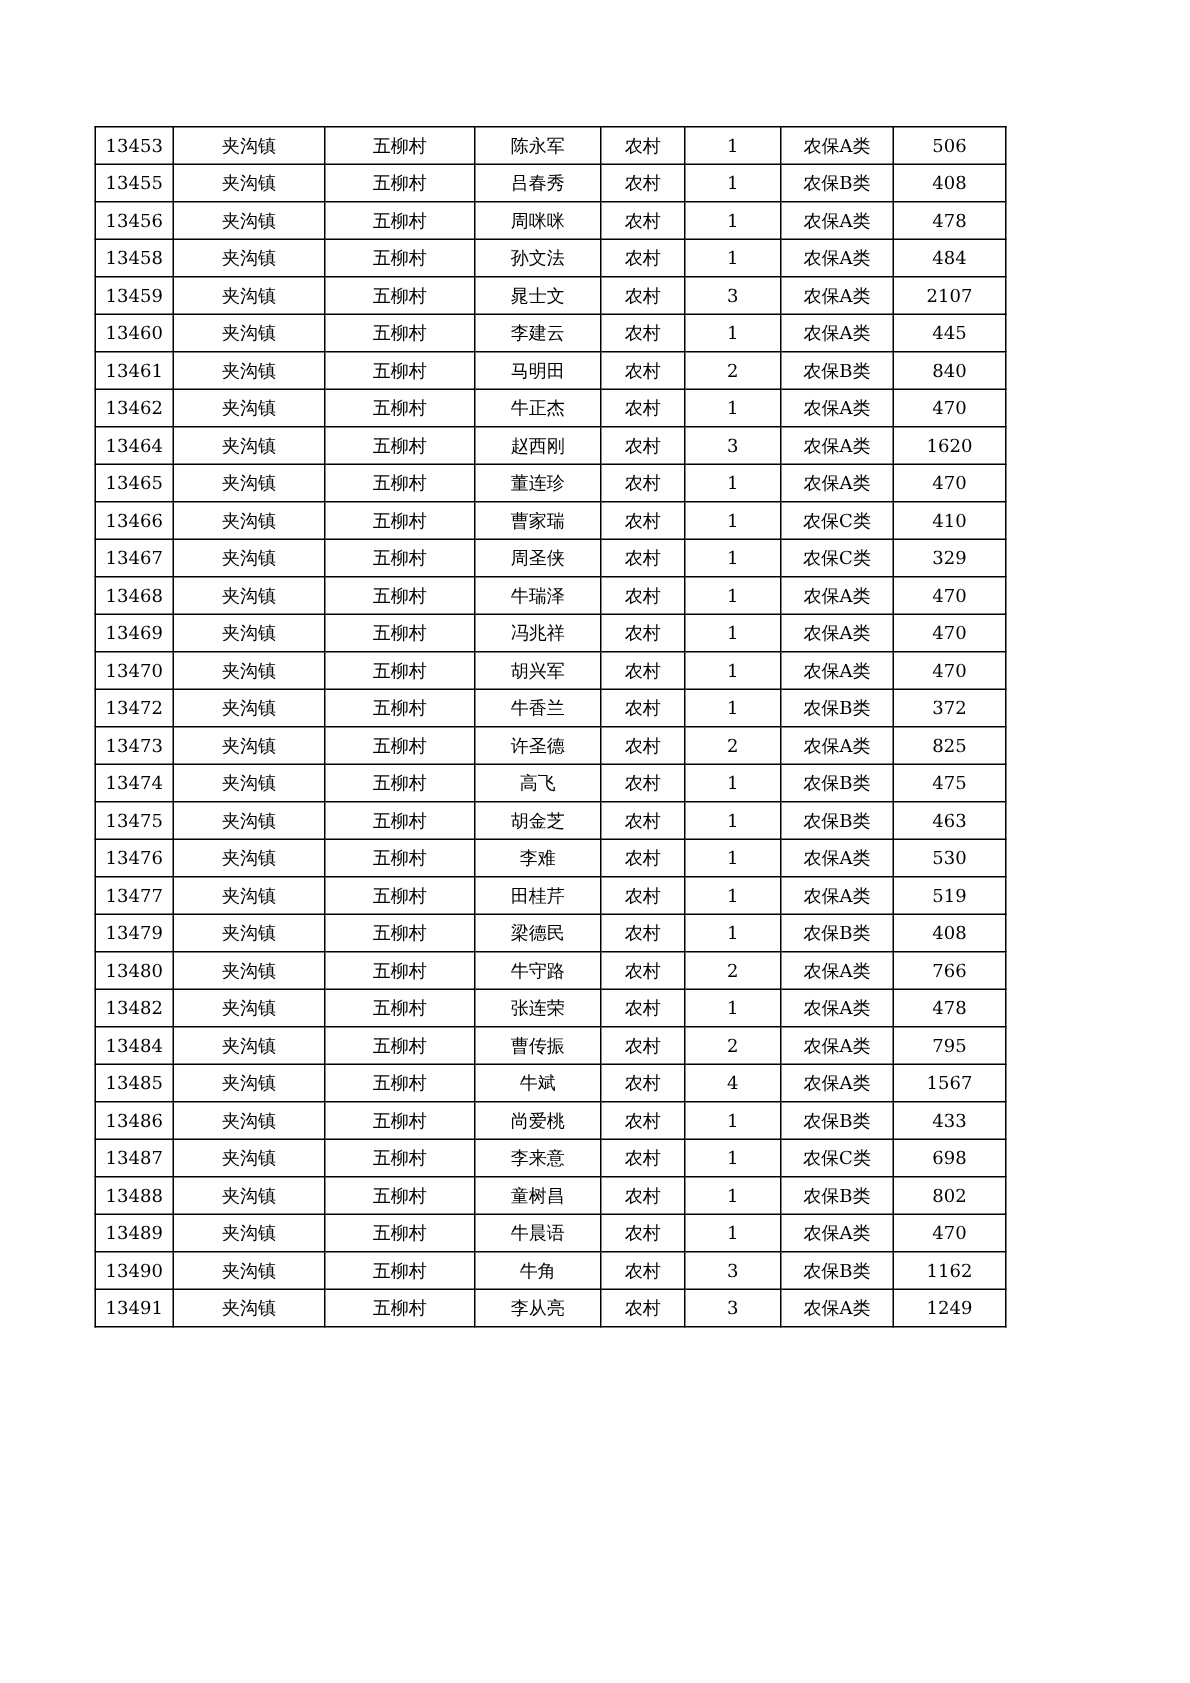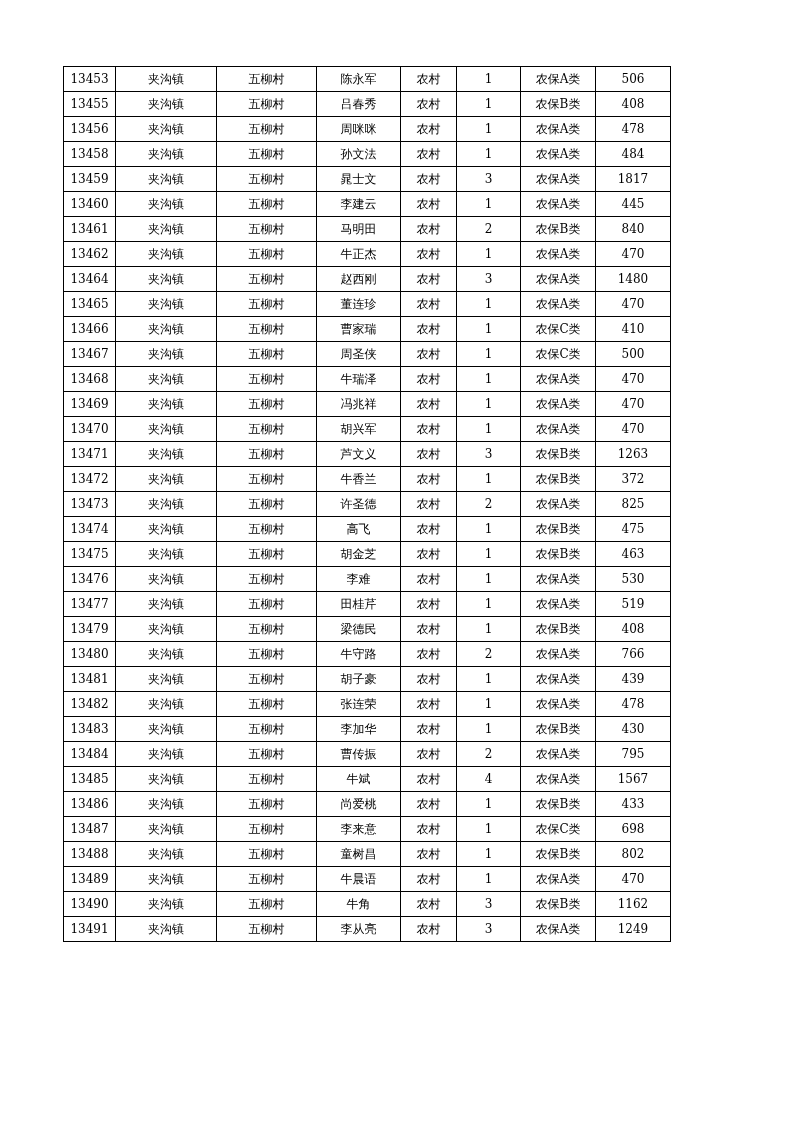--- a/index.html
+++ b/index.html
@@ -16,7 +16,7 @@
   .sheet {
     position: absolute;
     left: 63px;
-    top: 66px;
+    top: 84px;
   }
   table.records {
     border-collapse: collapse;

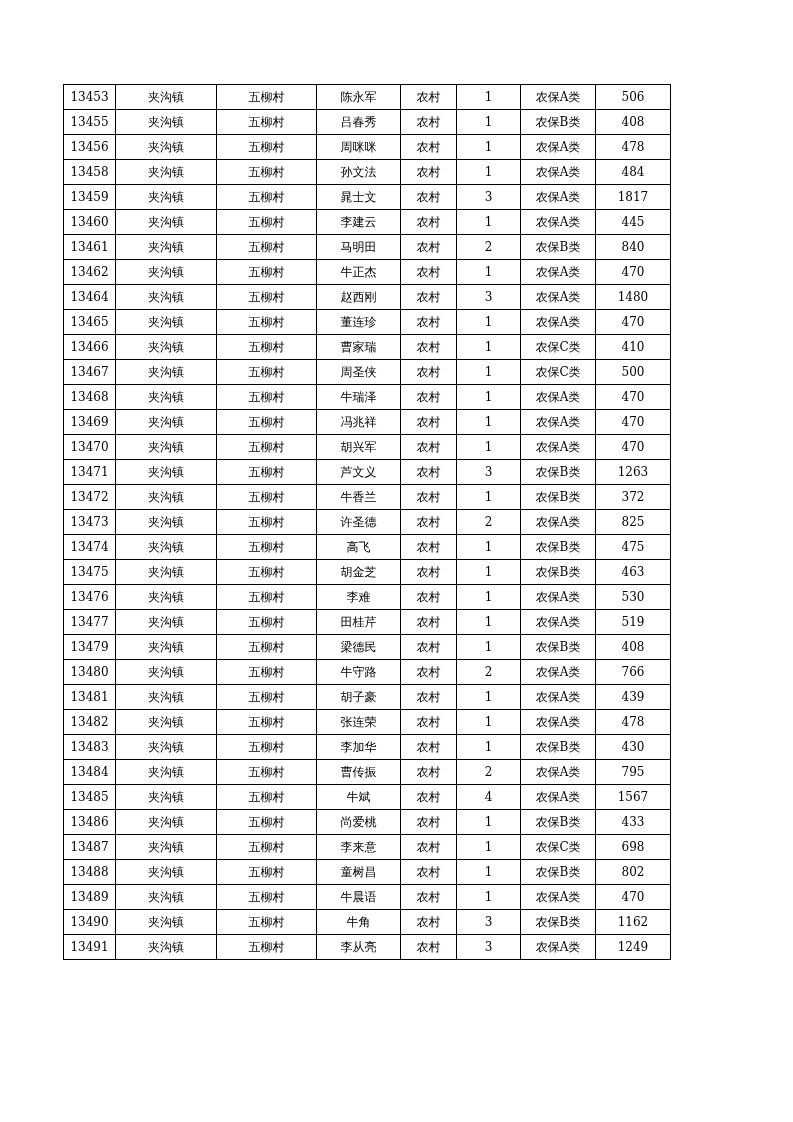--- a/index.html
+++ b/index.html
@@ -108,7 +108,7 @@
           <td>农村</td>
           <td>3</td>
           <td>农保A类</td>
-          <td>1817</td>
+          <td>2107</td>
         </tr>
         <tr>
           <td>13460</td>

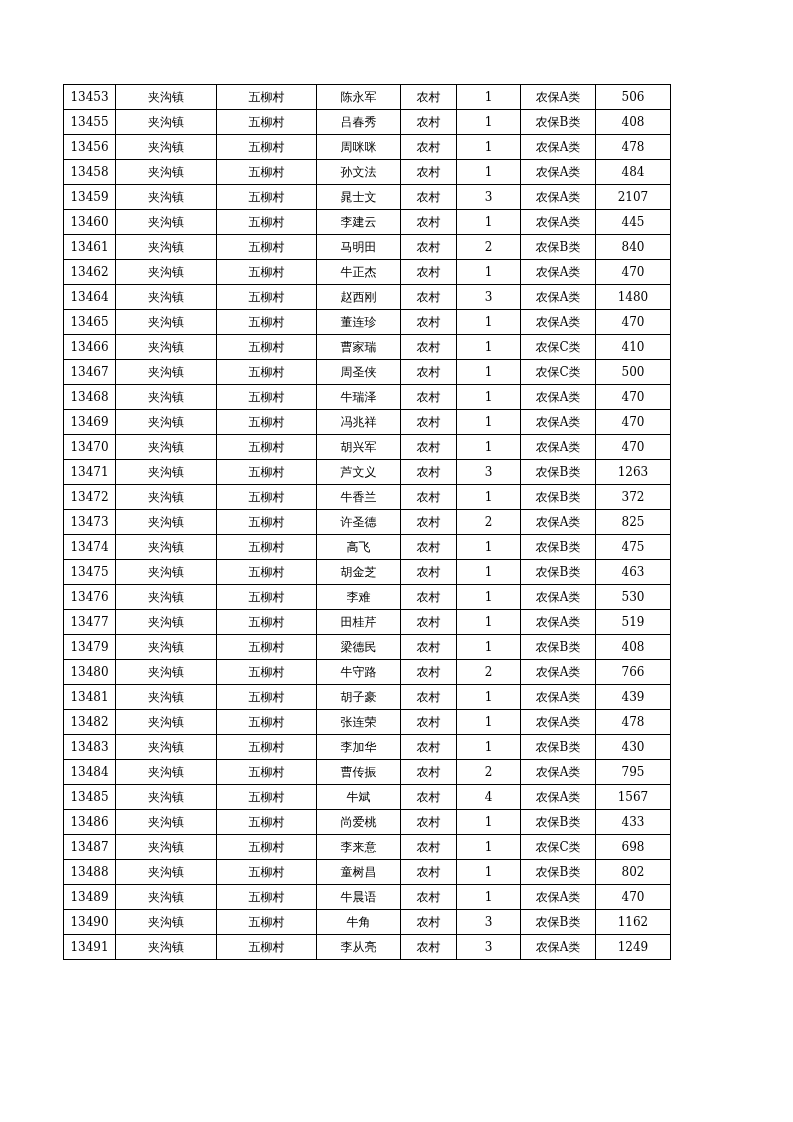--- a/index.html
+++ b/index.html
@@ -148,7 +148,7 @@
           <td>农村</td>
           <td>3</td>
           <td>农保A类</td>
-          <td>1480</td>
+          <td>1620</td>
         </tr>
         <tr>
           <td>13465</td>

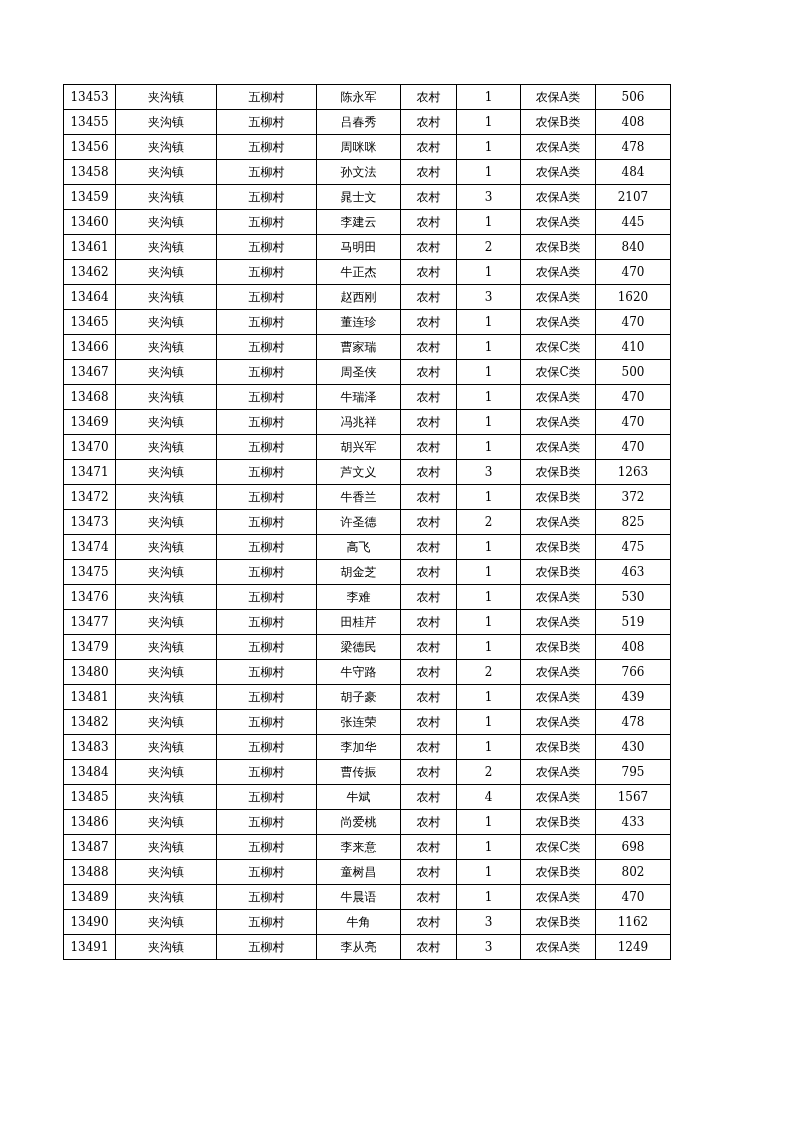--- a/index.html
+++ b/index.html
@@ -178,7 +178,7 @@
           <td>农村</td>
           <td>1</td>
           <td>农保C类</td>
-          <td>500</td>
+          <td>329</td>
         </tr>
         <tr>
           <td>13468</td>

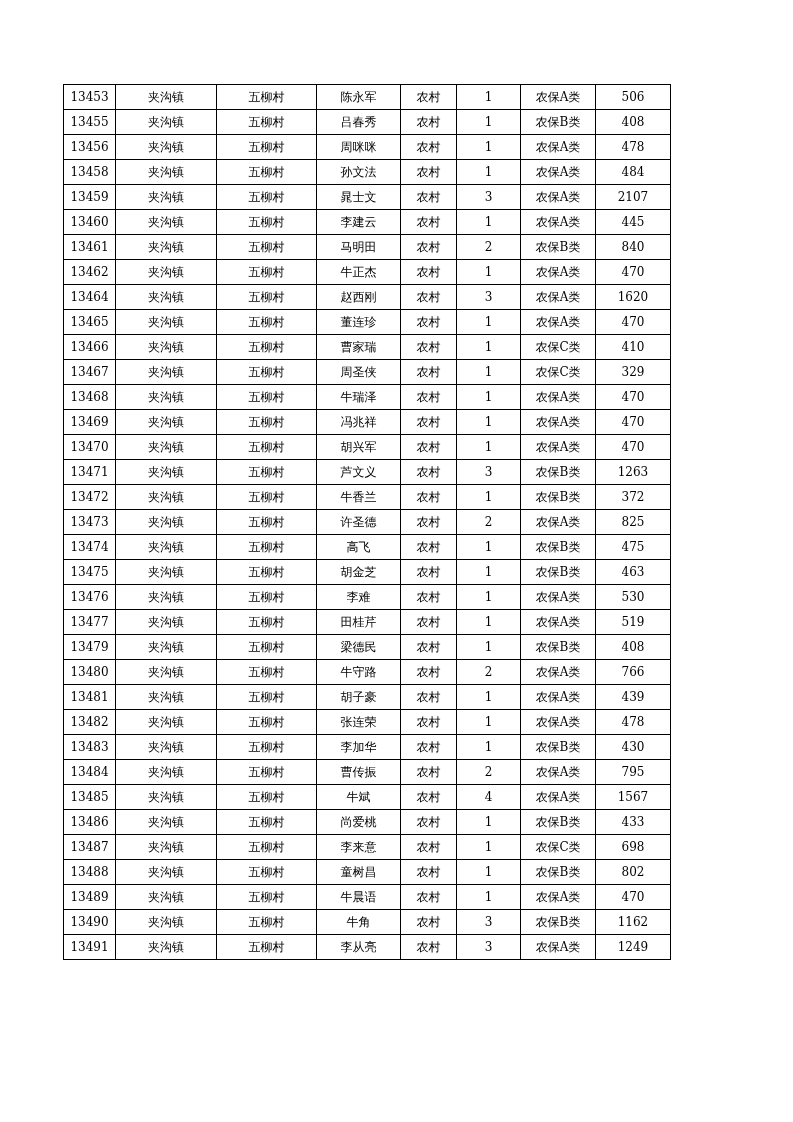--- a/index.html
+++ b/index.html
@@ -211,16 +211,6 @@
           <td>470</td>
         </tr>
         <tr>
-          <td>13471</td>
-          <td>夹沟镇</td>
-          <td>五柳村</td>
-          <td>芦文义</td>
-          <td>农村</td>
-          <td>3</td>
-          <td>农保B类</td>
-          <td>1263</td>
-        </tr>
-        <tr>
           <td>13472</td>
           <td>夹沟镇</td>
           <td>五柳村</td>

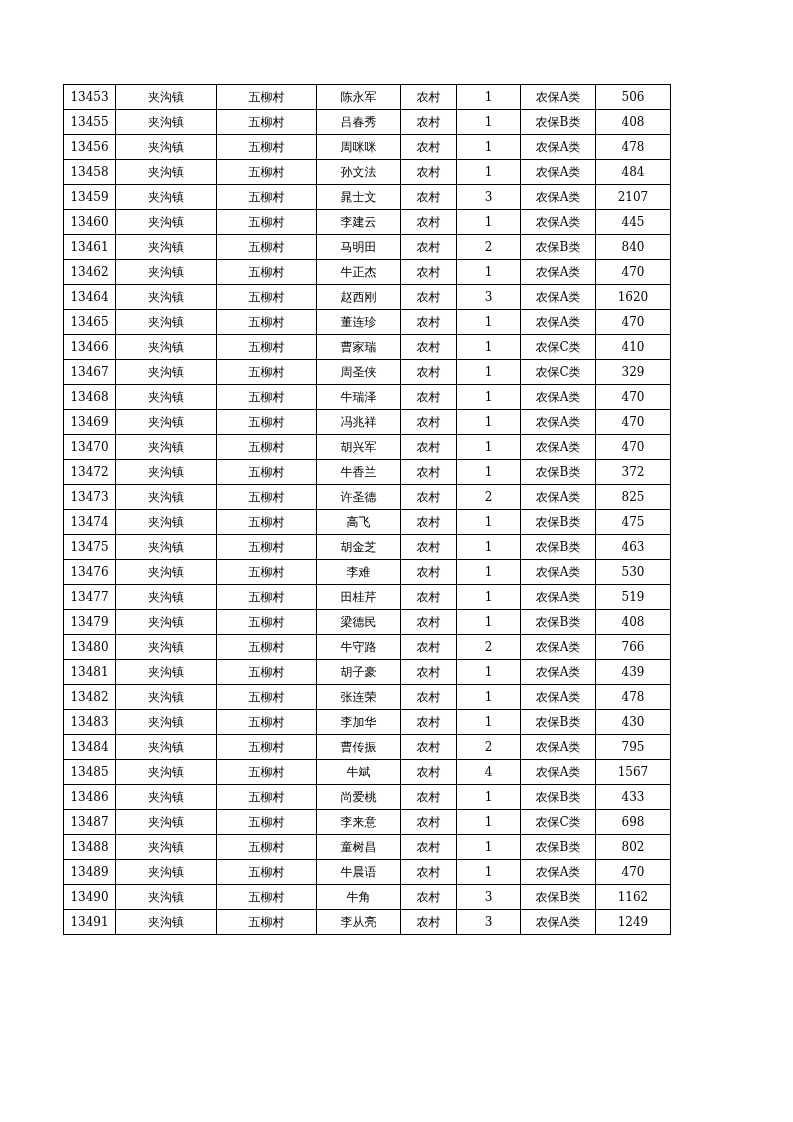--- a/index.html
+++ b/index.html
@@ -291,16 +291,6 @@
           <td>766</td>
         </tr>
         <tr>
-          <td>13481</td>
-          <td>夹沟镇</td>
-          <td>五柳村</td>
-          <td>胡子豪</td>
-          <td>农村</td>
-          <td>1</td>
-          <td>农保A类</td>
-          <td>439</td>
-        </tr>
-        <tr>
           <td>13482</td>
           <td>夹沟镇</td>
           <td>五柳村</td>

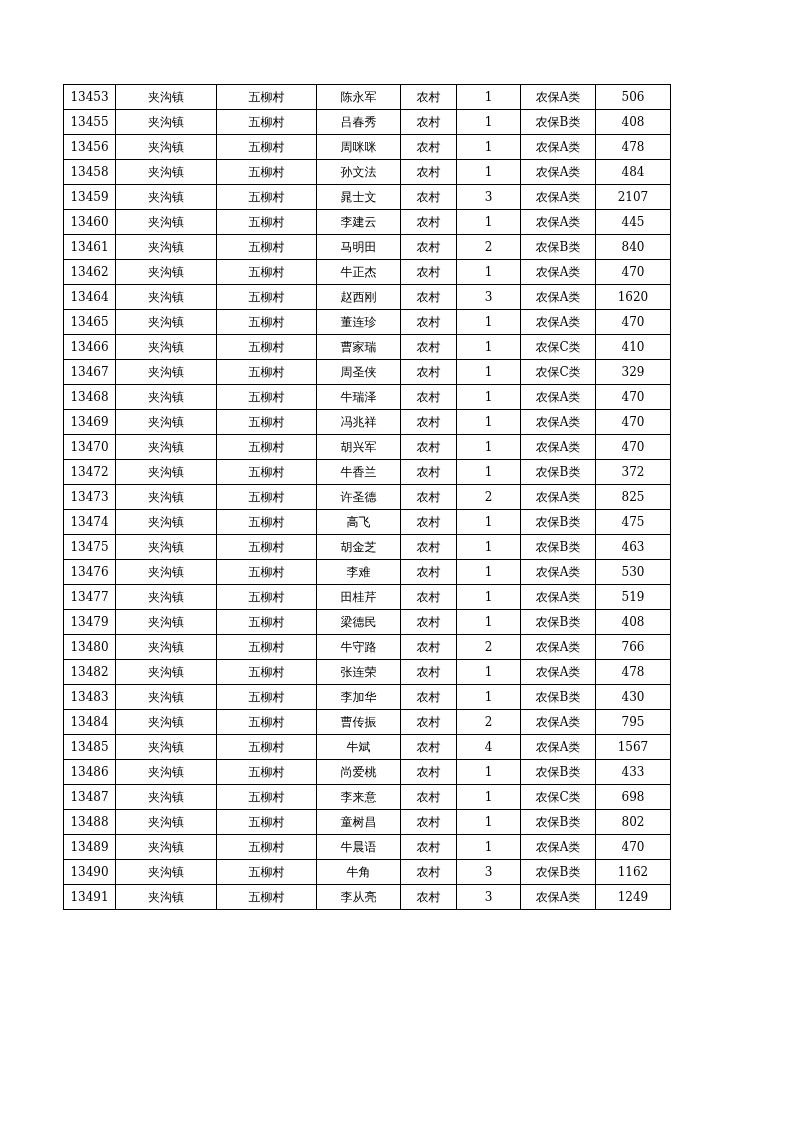--- a/index.html
+++ b/index.html
@@ -301,16 +301,6 @@
           <td>478</td>
         </tr>
         <tr>
-          <td>13483</td>
-          <td>夹沟镇</td>
-          <td>五柳村</td>
-          <td>李加华</td>
-          <td>农村</td>
-          <td>1</td>
-          <td>农保B类</td>
-          <td>430</td>
-        </tr>
-        <tr>
           <td>13484</td>
           <td>夹沟镇</td>
           <td>五柳村</td>

